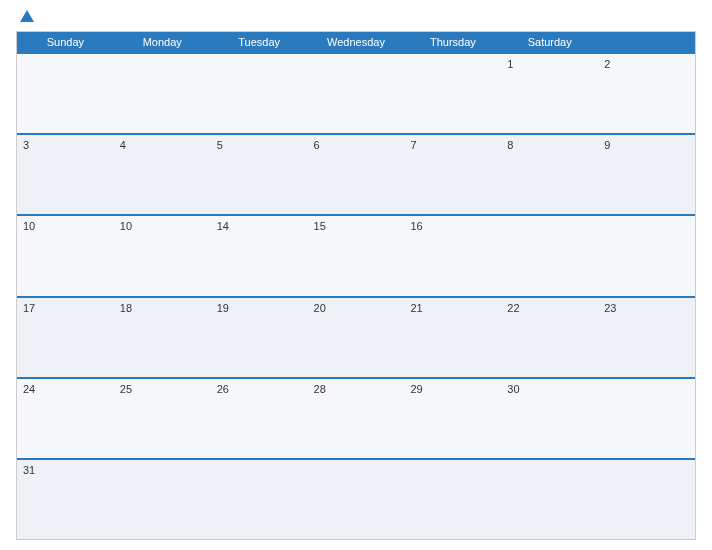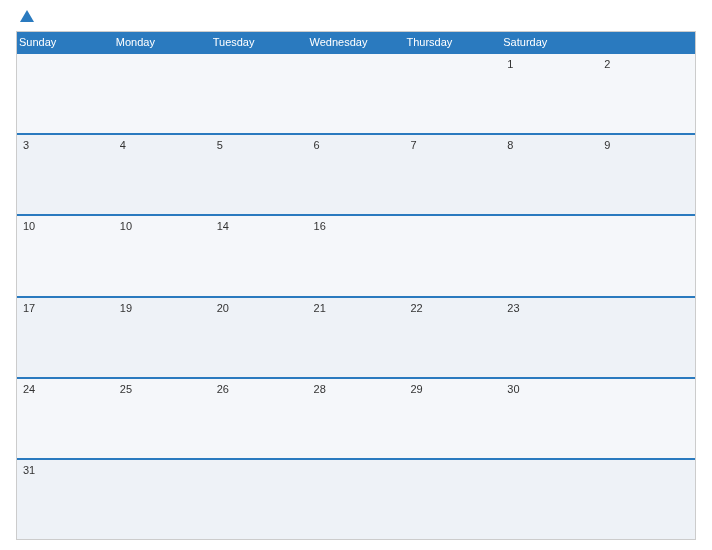--- a/index.html
+++ b/index.html
@@ -80,6 +80,7 @@
     .day-header {
       color: #fff;
       font-size: 11px;
+      text-align: center;
       padding: 4px 2px;
       font-weight: normal;
     }

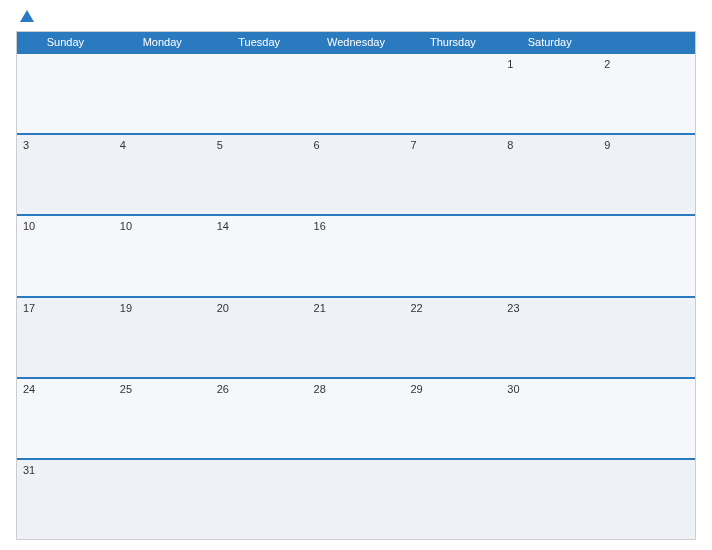--- a/index.html
+++ b/index.html
@@ -202,6 +202,9 @@
             <span class="day-num">14</span>
           </div>
           <div class="day-cell">
+            <span class="day-num">15</span>
+          </div>
+          <div class="day-cell">
             <span class="day-num">16</span>
           </div>
         </div>

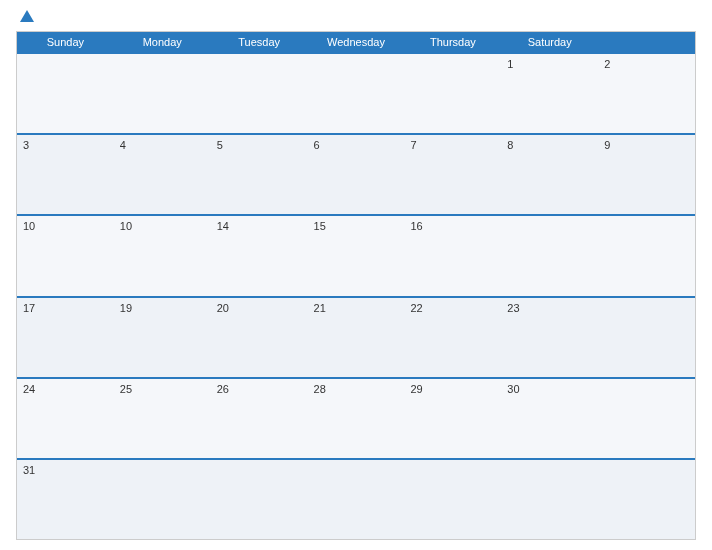--- a/index.html
+++ b/index.html
@@ -213,6 +213,9 @@
             <span class="day-num">17</span>
           </div>
           <div class="day-cell">
+            <span class="day-num">18</span>
+          </div>
+          <div class="day-cell">
             <span class="day-num">19</span>
           </div>
           <div class="day-cell">

